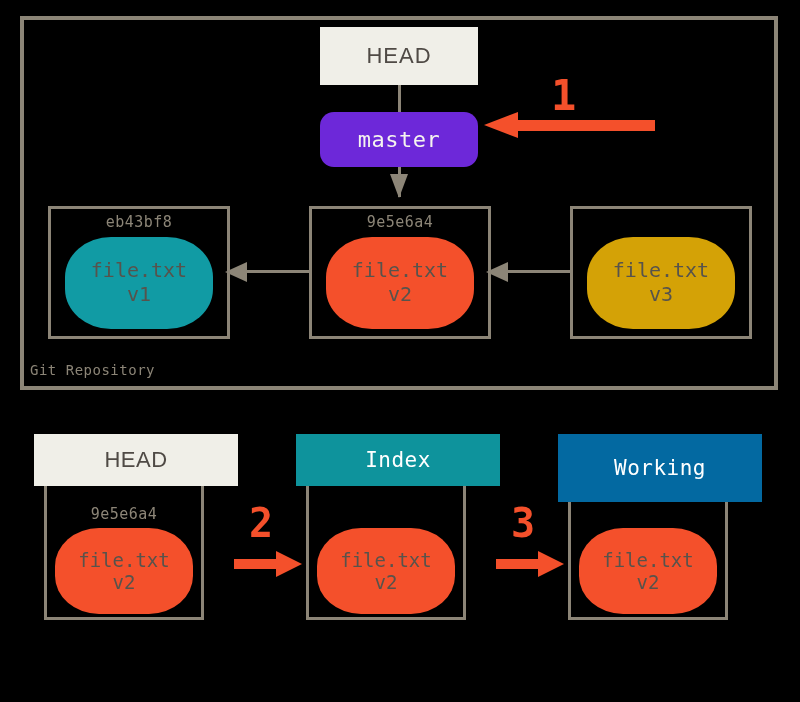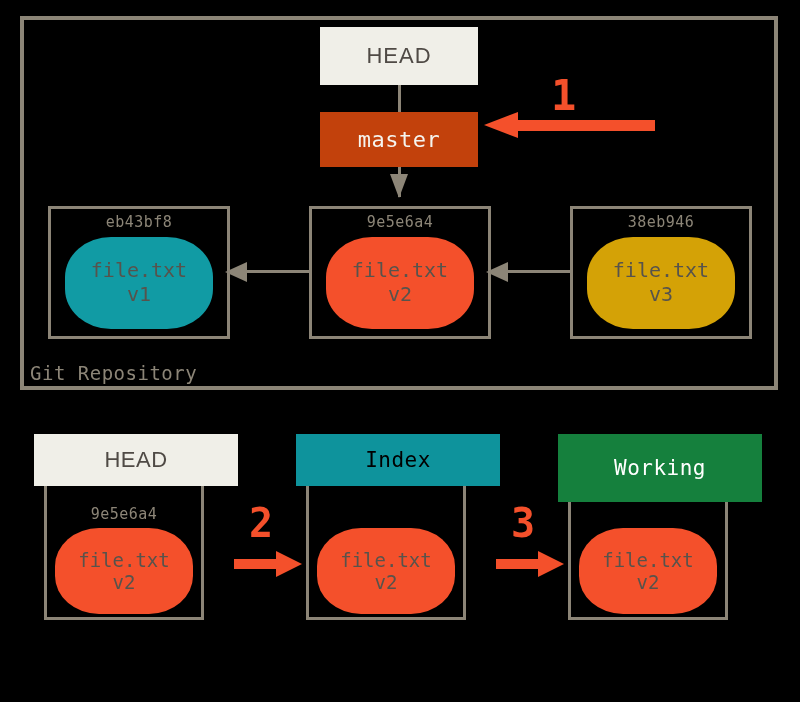--- a/index.html
+++ b/index.html
@@ -64,10 +64,11 @@
     top: 112px;
     width: 158px;
     height: 55px;
-    background: #c2410c;
+    background: #6d28d9;
     display: flex;
     align-items: center;
     justify-content: center;
+    border-radius: 14px;
   }
   .master-box span {
     font-family: "DejaVu Sans Mono", "Liberation Mono", monospace;

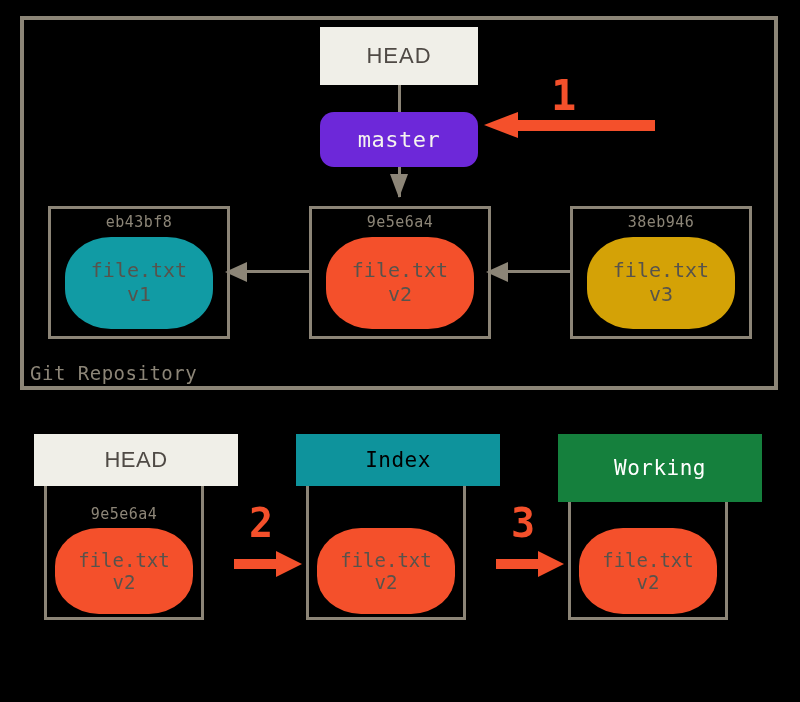--- a/index.html
+++ b/index.html
@@ -373,7 +373,6 @@
   </div>
 
   <div class="commit-box c3">
-    <div class="commit-hash">38eb946</div>
     <div class="blob gold">
       <div class="bname">file.txt</div>
       <div class="bver">v3</div>

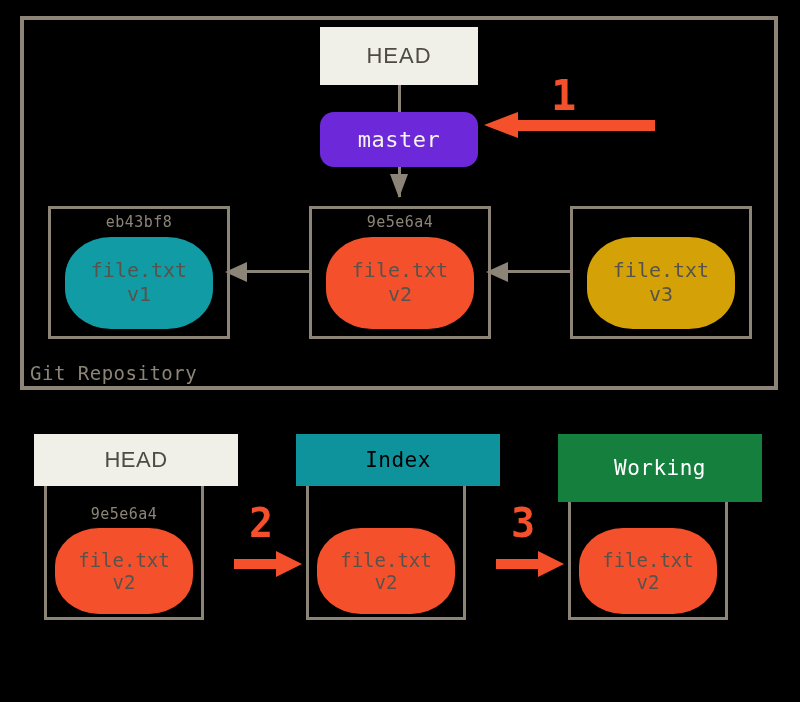--- a/index.html
+++ b/index.html
@@ -32,7 +32,7 @@
     left: 30px;
     top: 362px;
     font-family: "DejaVu Sans Mono", "Liberation Mono", monospace;
-    font-size: 19px;
+    font-size: 14px;
     color: #8c8577;
     letter-spacing: 0.5px;
     white-space: nowrap;

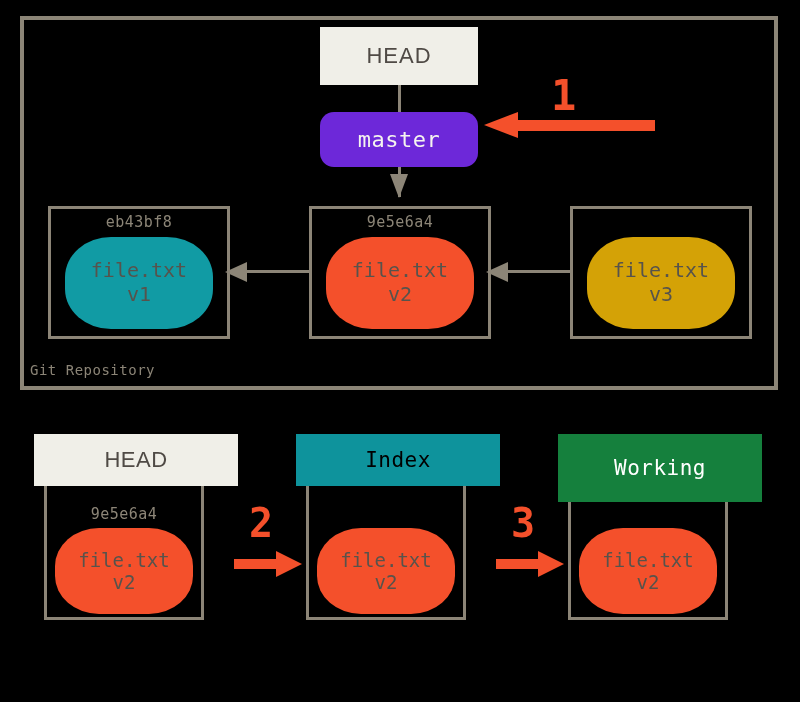--- a/index.html
+++ b/index.html
@@ -243,7 +243,7 @@
     letter-spacing: 0.5px;
   }
   .area-header.h-head .lbl  { color: #4f4a45; font-family: "Liberation Sans", sans-serif; font-size: 22px; }
-  .area-header.h-index .lbl { color: #000000; }
+  .area-header.h-index .lbl { color: #ffffff; }
   .area-header.h-wd .lbl    { color: #ffffff; }
 
   .area-hash {

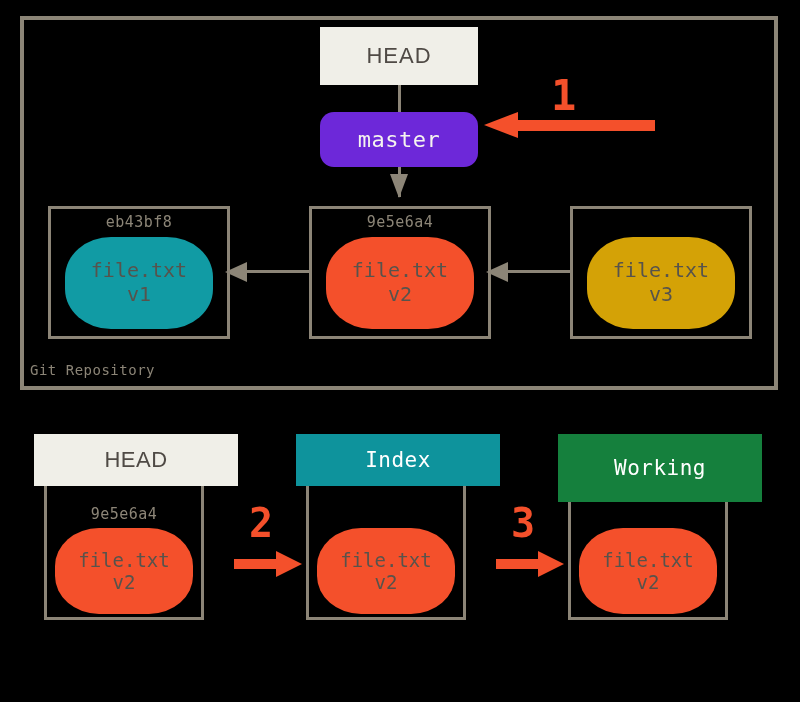--- a/index.html
+++ b/index.html
@@ -234,7 +234,7 @@
   }
   .area-header.h-head  { left: 34px;  background: #f0efe8; }
   .area-header.h-index { left: 296px; background: #0e939c; }
-  .area-header.h-wd    { left: 558px; background: #15803d; height: 68px; top: 434px; }
+  .area-header.h-wd    { left: 558px; background: #0369a1; height: 68px; top: 434px; }
 
   .area-header .lbl {
     font-family: "DejaVu Sans Mono", "Liberation Mono", monospace;

